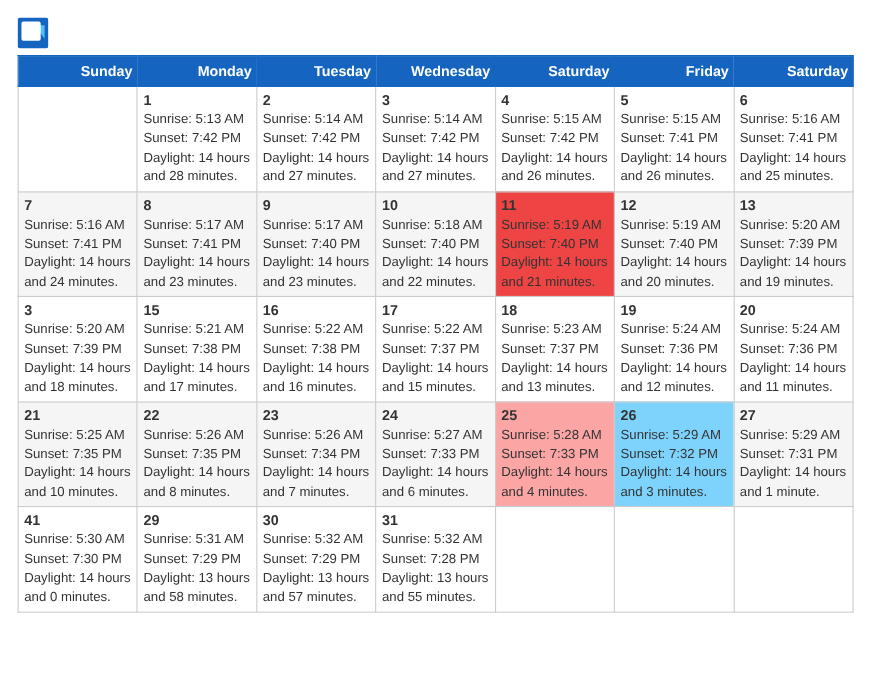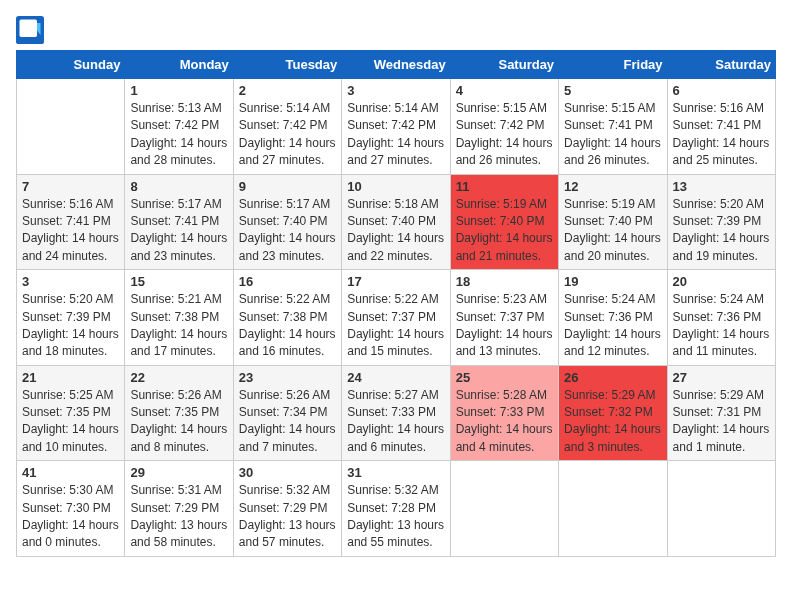--- a/index.html
+++ b/index.html
@@ -221,7 +221,7 @@
         <span class="day-number">25</span>
         <div class="day-info">Sunrise: 5:28 AM<br>Sunset: 7:33 PM<br>Daylight: 14 hours <br>and 4 minutes.</div>
       </td>
-        <td style="background: #ef4444;">
+        <td style="background: #7dd3fc;">
         <span class="day-number">26</span>
         <div class="day-info">Sunrise: 5:29 AM<br>Sunset: 7:32 PM<br>Daylight: 14 hours <br>and 3 minutes.</div>
       </td>

